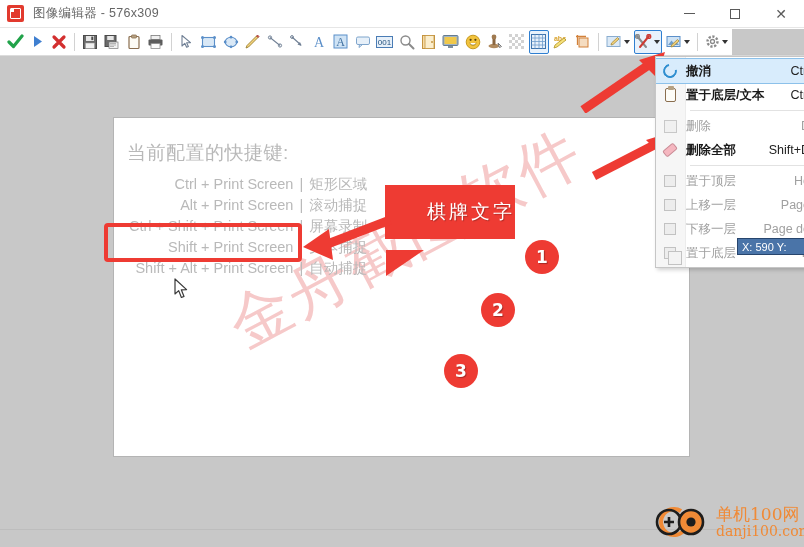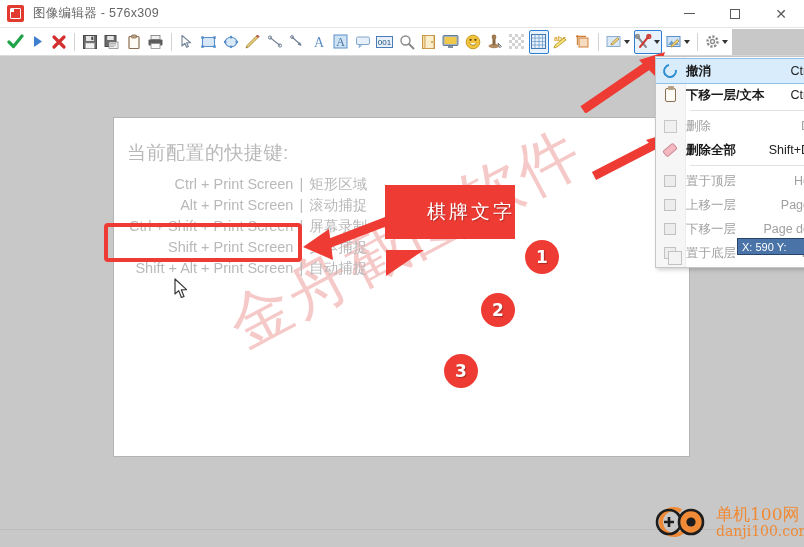--- a/index.html
+++ b/index.html
@@ -549,7 +549,7 @@
       <span class="mi-icon">
           <span class="ic-clip"></span>
         </span>
-      <span class="mi-label">下移一层/文本</span>
+      <span class="mi-label">置于底层/文本</span>
       <span class="mi-key">Ctrl</span>
     </div>
 

